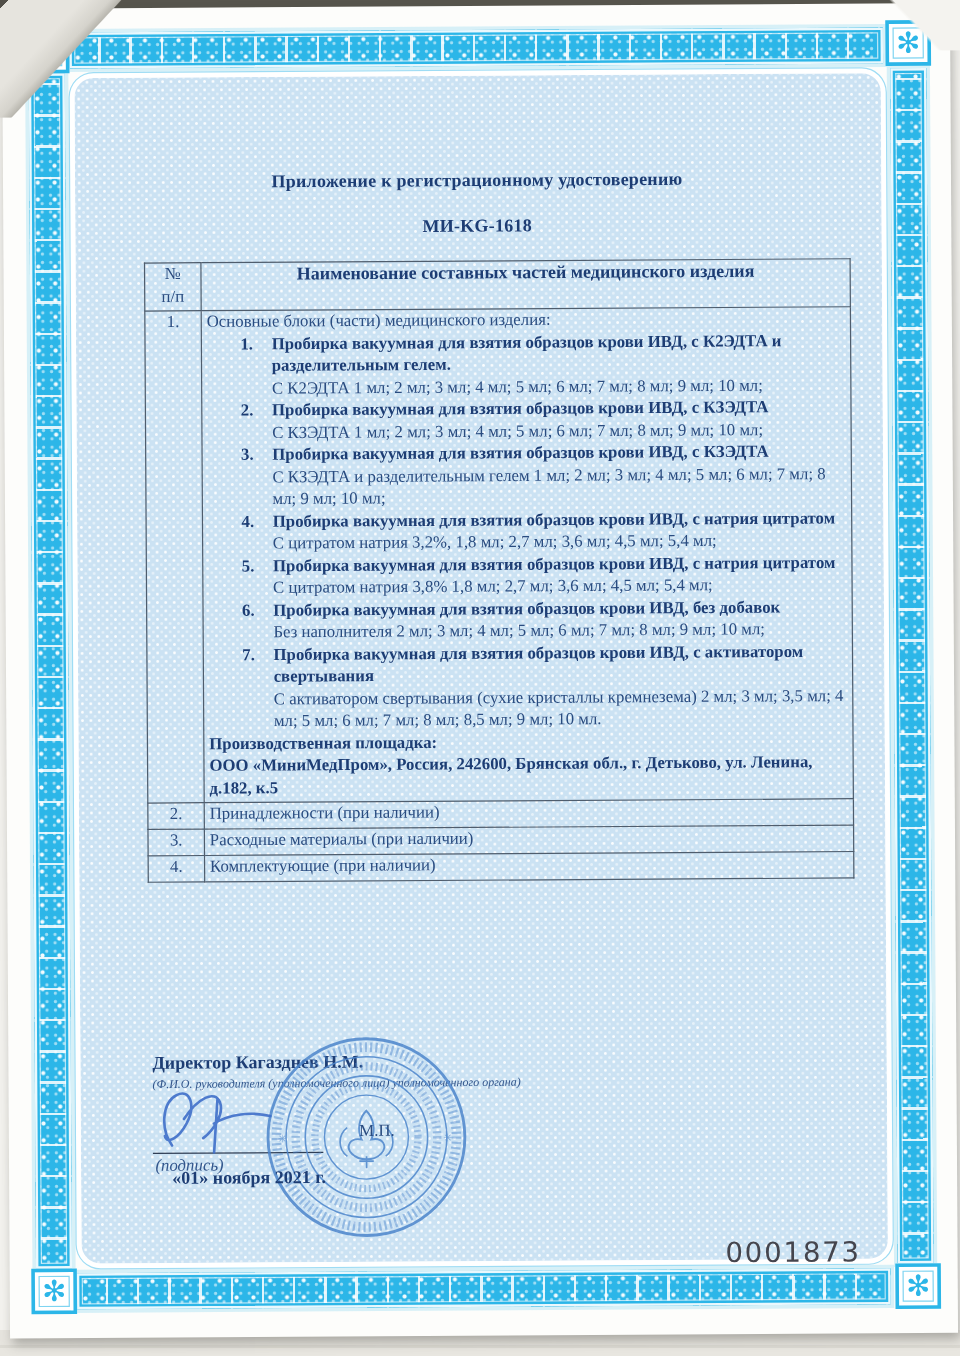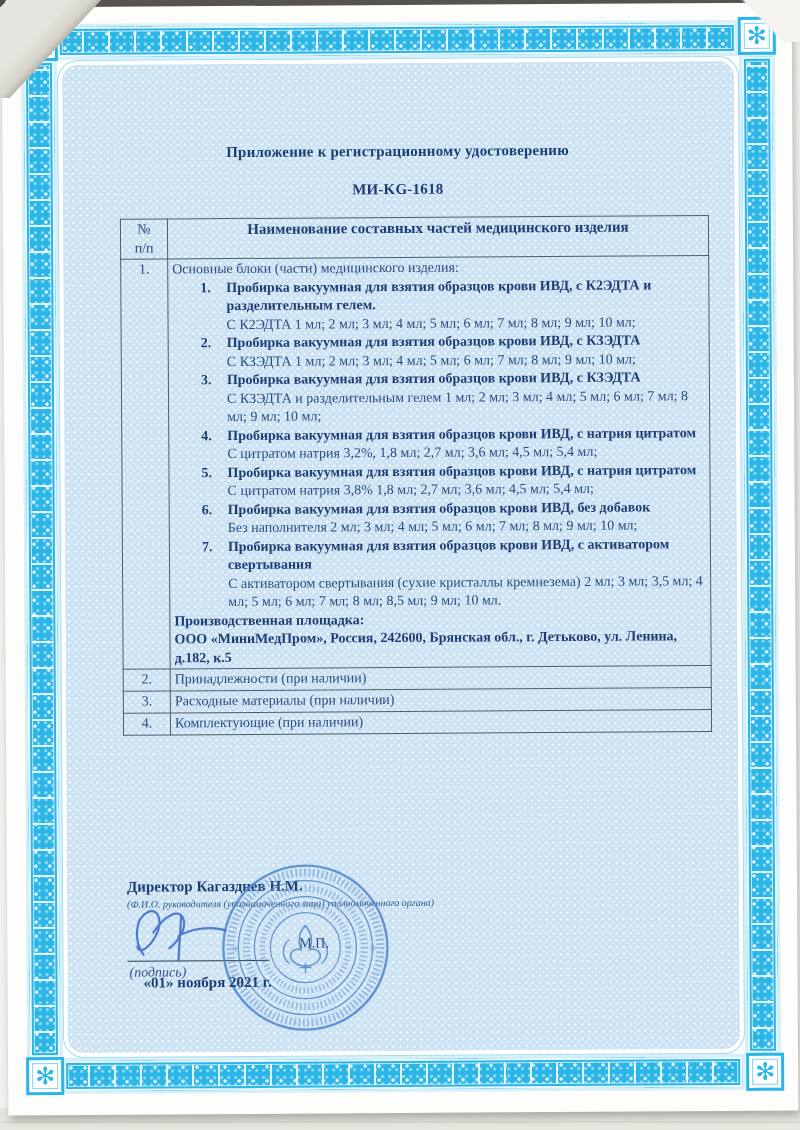--- a/index.html
+++ b/index.html
@@ -221,6 +221,7 @@
         </g>
       </svg>
 
+      <div class="serial">0001873</div>
     </div>
   </div>
 </div>

